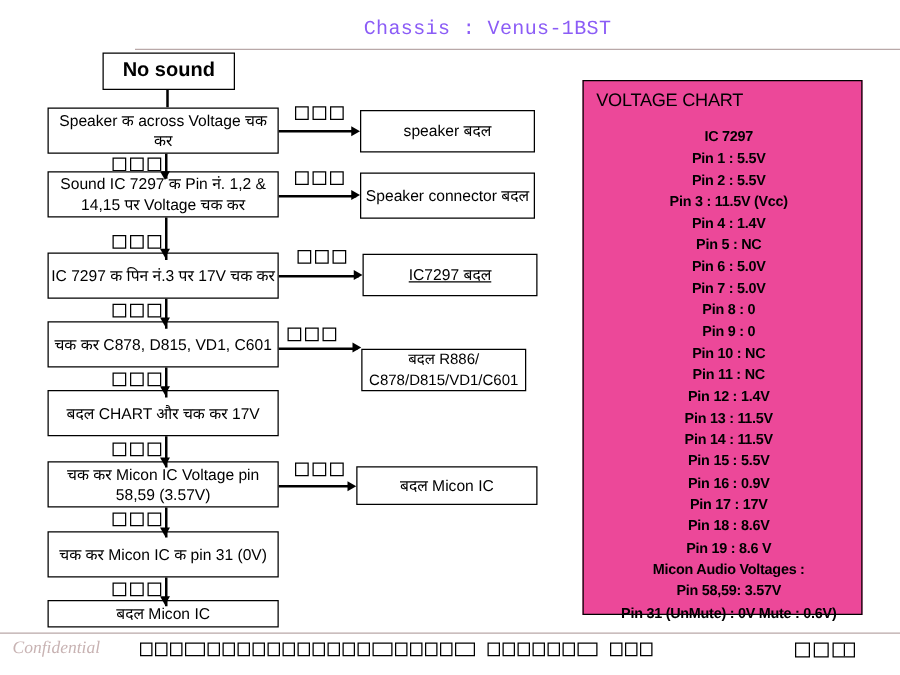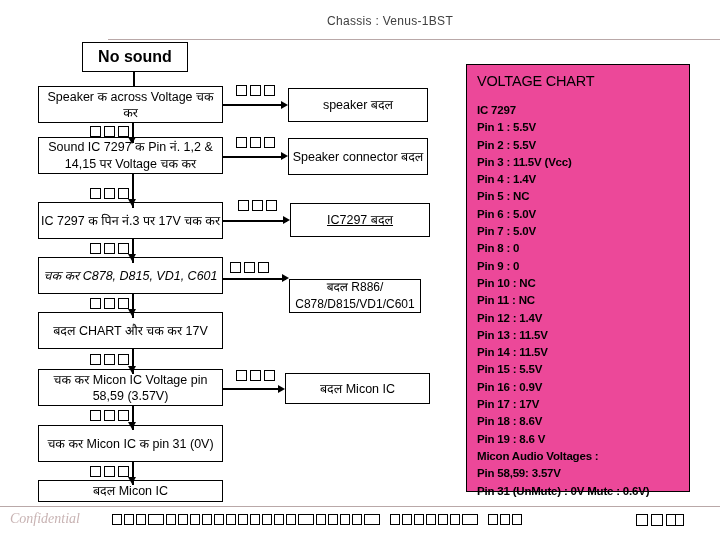--- a/index.html
+++ b/index.html
@@ -25,10 +25,10 @@
     left: 180px; top: 14px;
     width: 420px;
     text-align: center;
-    font-family: Liberation Sans, sans-serif;
-    font-size: 12px;
+    font-family: Liberation Mono, monospace;
+    font-size: 16px;
     letter-spacing: 0.3px;
-    color: #404040;
+    color: #8b5cf6;
     white-space: nowrap;
   }
   .header-rule {

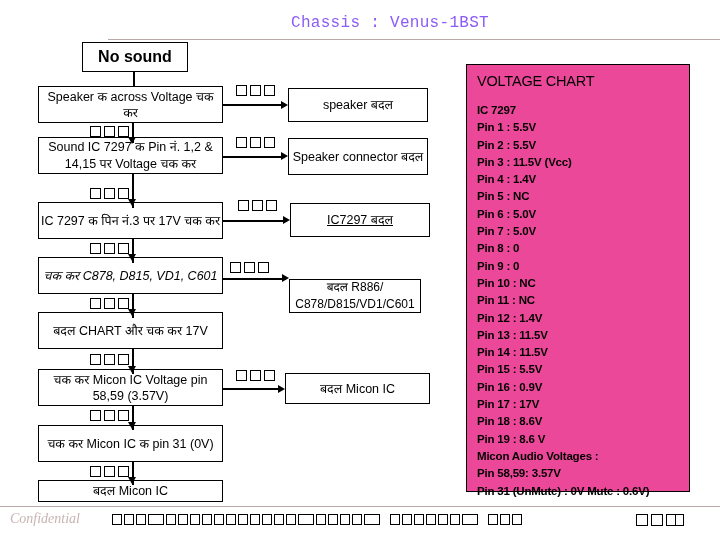--- a/index.html
+++ b/index.html
@@ -135,7 +135,7 @@
     letter-spacing: -0.2px;
     white-space: nowrap;
   }
-  .vchart-list div { white-space: nowrap; }
+  .vchart-list div { white-space: nowrap; text-align: center; }
 
   
   .footer-rule {

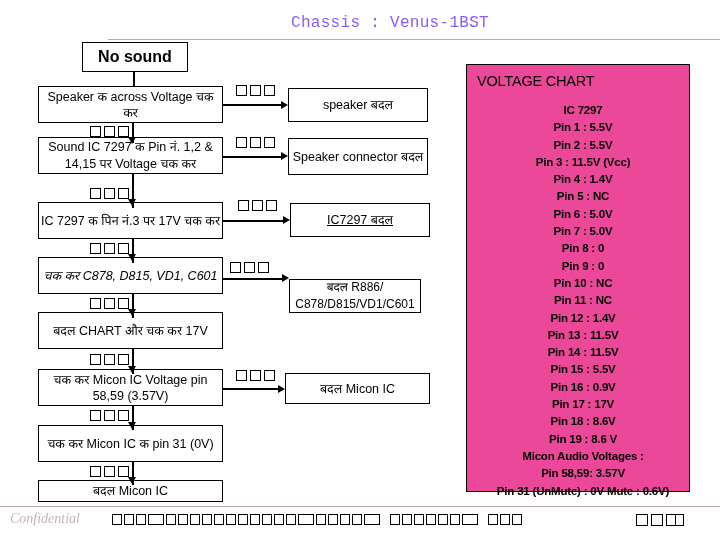--- a/index.html
+++ b/index.html
@@ -204,7 +204,7 @@
     <span class="txt">IC 7297 क  पिन  नं.3 पर 17V चक  कर</span>
   </div>
 
-  <div class="fbox" style="left:38px; top:257px; width:185px; height:37px;font-style:italic;">
+  <div class="fbox" style="left:38px; top:257px; width:185px; height:37px;">
     <span class="txt">चक  कर  C878, D815, VD1, C601</span>
   </div>
 

